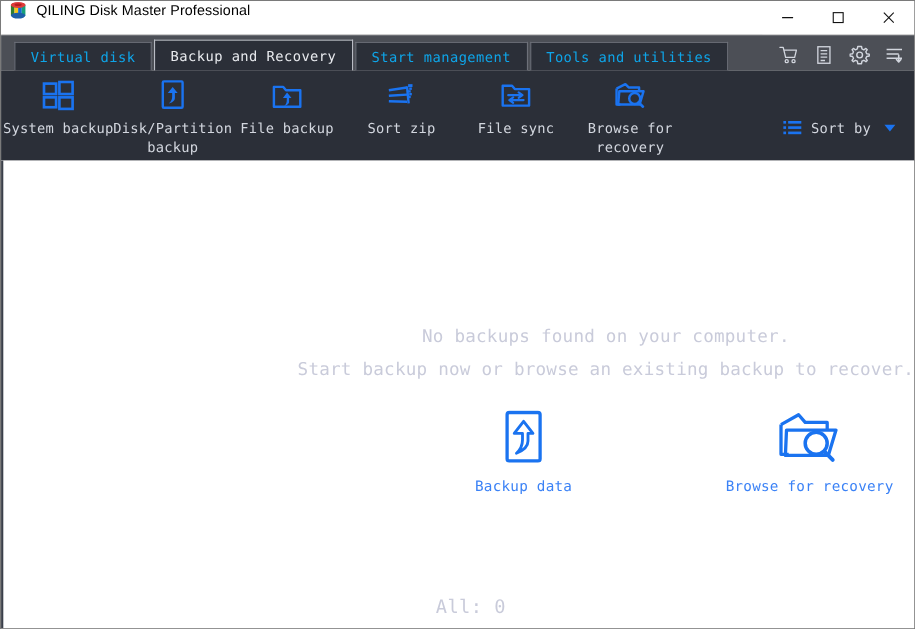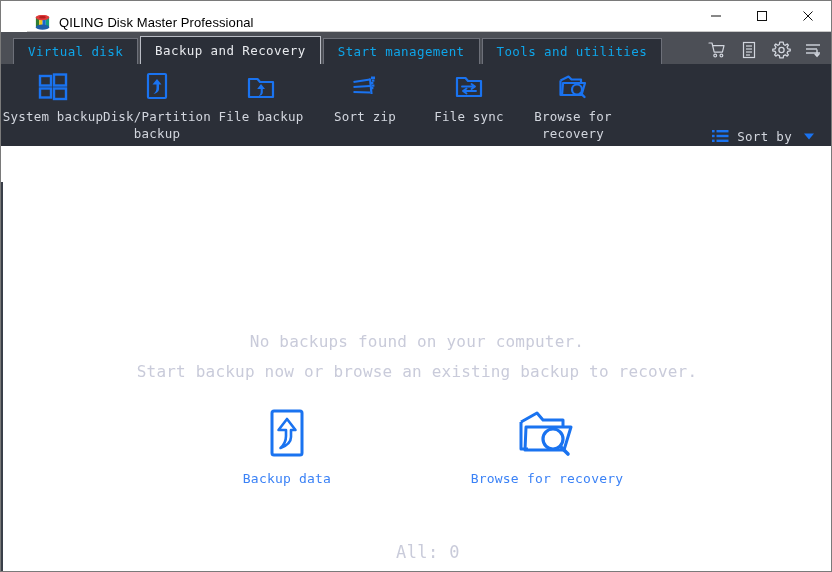--- a/index.html
+++ b/index.html
@@ -31,10 +31,9 @@
     flex: 0 0 30px;
     background: #ffffff;
     display: flex;
-    align-items: flex-end;
+    align-items: flex-start;
     position: relative;
     border-bottom: 1px solid #c8c8c8;
-    margin-left: 26px;
   }
   .title-left {
     display: flex;

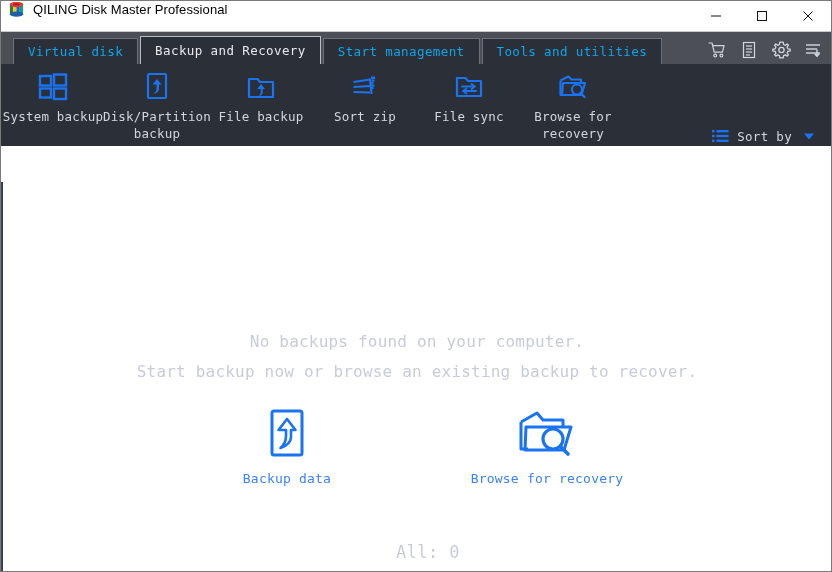--- a/index.html
+++ b/index.html
@@ -162,7 +162,7 @@
   .sortby {
     position: absolute;
     right: 12px;
-    bottom: 0;
+    bottom: 20px;
     display: flex;
     align-items: center;
     gap: 7px;

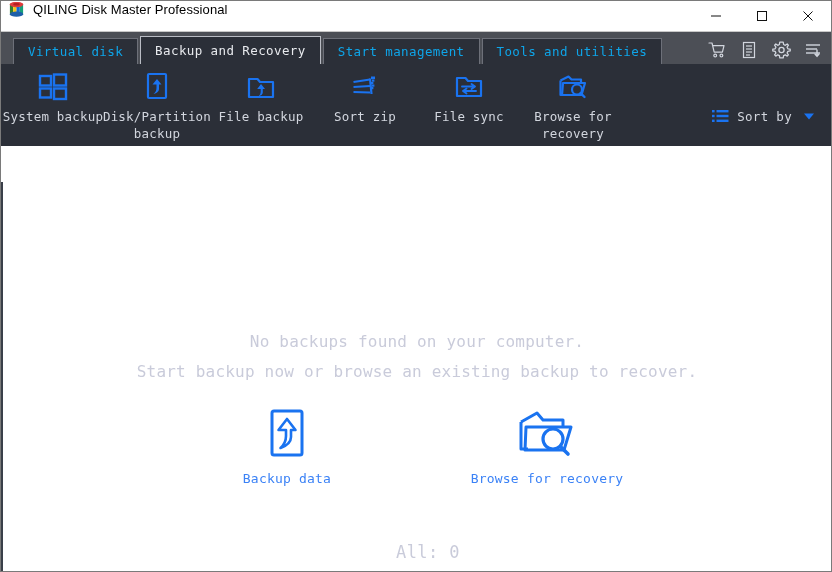--- a/index.html
+++ b/index.html
@@ -181,9 +181,8 @@
     position: relative;
     display: flex;
     flex-direction: column;
-    align-items: center;
+    align-items: flex-end;
     border-left: 2px solid #3a3f49;
-    margin-top: 36px;
   }
   .empty-msg {
     margin-top: 145px;

